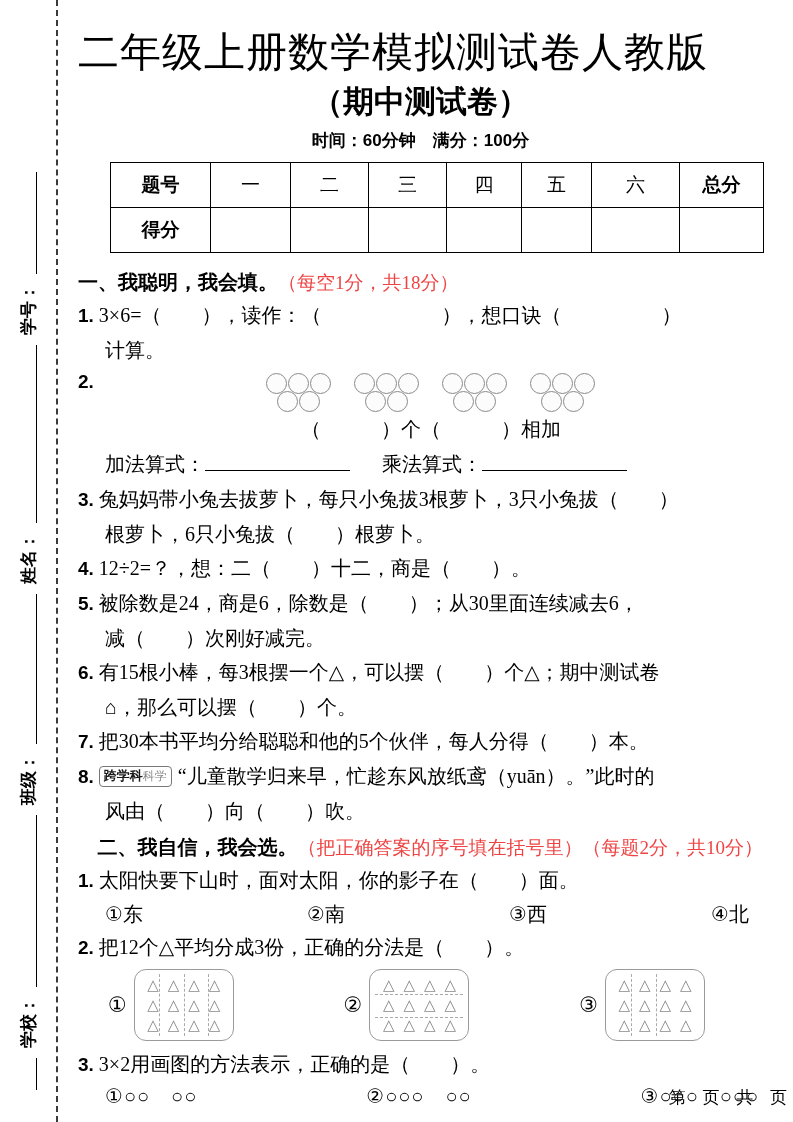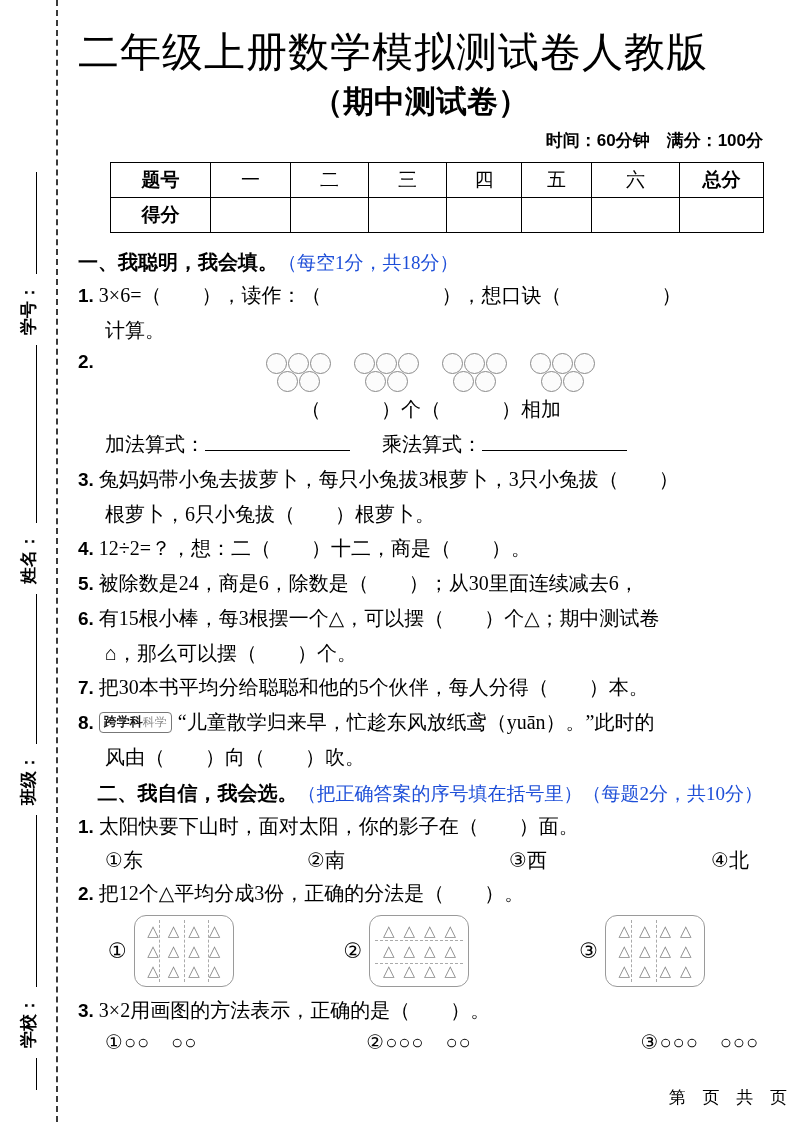--- a/index.html
+++ b/index.html
@@ -38,7 +38,7 @@
     font-family:"Liberation Sans","DejaVu Sans",sans-serif; line-height:40px;
   }
   .meta {
-    margin-top:8px; text-align:right; font-size:17px; font-weight:bold; line-height:22px;
+    margin-top:8px; text-align:center; font-size:17px; font-weight:bold; line-height:22px;
     font-family:"Liberation Sans","DejaVu Sans",sans-serif;
   }
   table.score {

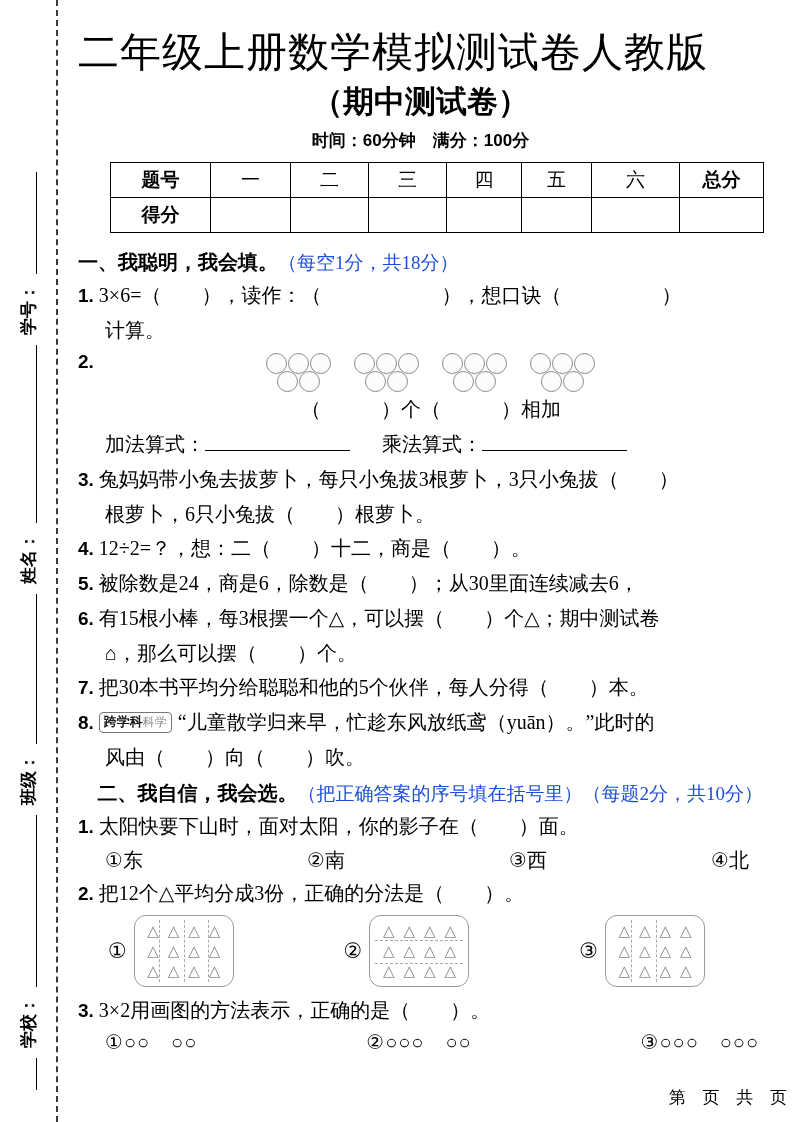--- a/index.html
+++ b/index.html
@@ -45,7 +45,7 @@
     margin:10px 0 0 32px; width:653px; border-collapse:collapse; table-layout:fixed;
   }
   table.score td {
-    border:1.6px solid #000; height:35px; text-align:center; vertical-align:middle;
+    border:1.6px solid #000; height:45px; text-align:center; vertical-align:middle;
     font-size:19px;
   }
   td.hd { font-family:"Liberation Sans","DejaVu Sans",sans-serif; font-weight:bold; }

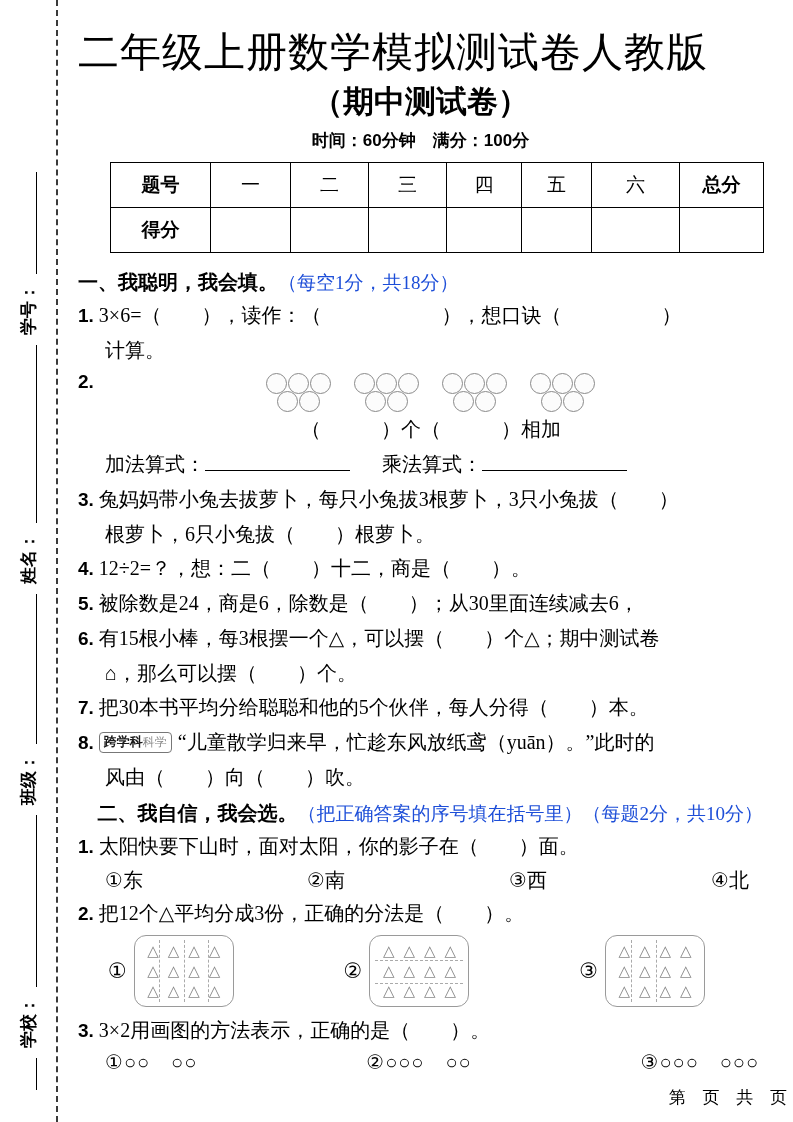--- a/index.html
+++ b/index.html
@@ -52,7 +52,7 @@
   
   .sec-heading { margin-top:14px; font-size:20px; line-height:30px; }
   .sec-bold { font-weight:bold; font-family:"Liberation Sans","DejaVu Sans",sans-serif; }
-  .sec-note { font-size:19px; color:#1d4ed8;margin-top:9px; }
+  .sec-note { font-size:19px; color:#ef4444;margin-top:9px; }
   .qline { font-size:20px; line-height:34px; white-space:nowrap; }
   .qnum {
     font-family:"Liberation Sans","DejaVu Sans",sans-serif; font-weight:bold;

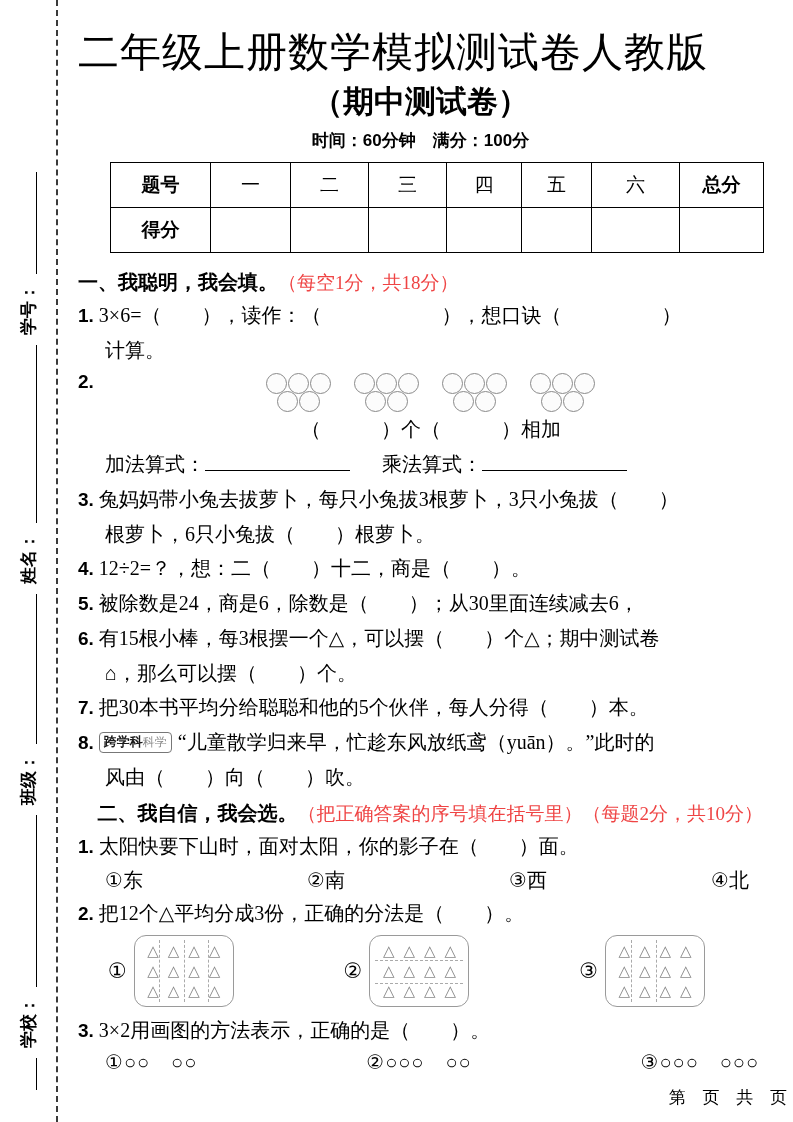--- a/index.html
+++ b/index.html
@@ -251,6 +251,9 @@
     <div class="qline">
       <span class="qnum">5.</span><span>被除数是24，商是6，除数是（　　）；从30里面连续减去6，</span>
     </div>
+    <div class="qline indent">
+      <span>减（　　）次刚好减完。</span>
+    </div>
 
     <div class="qline">
       <span class="qnum">6.</span><span>有15根小棒，每3根摆一个△，可以摆（　　）个△；期中测试卷</span>

